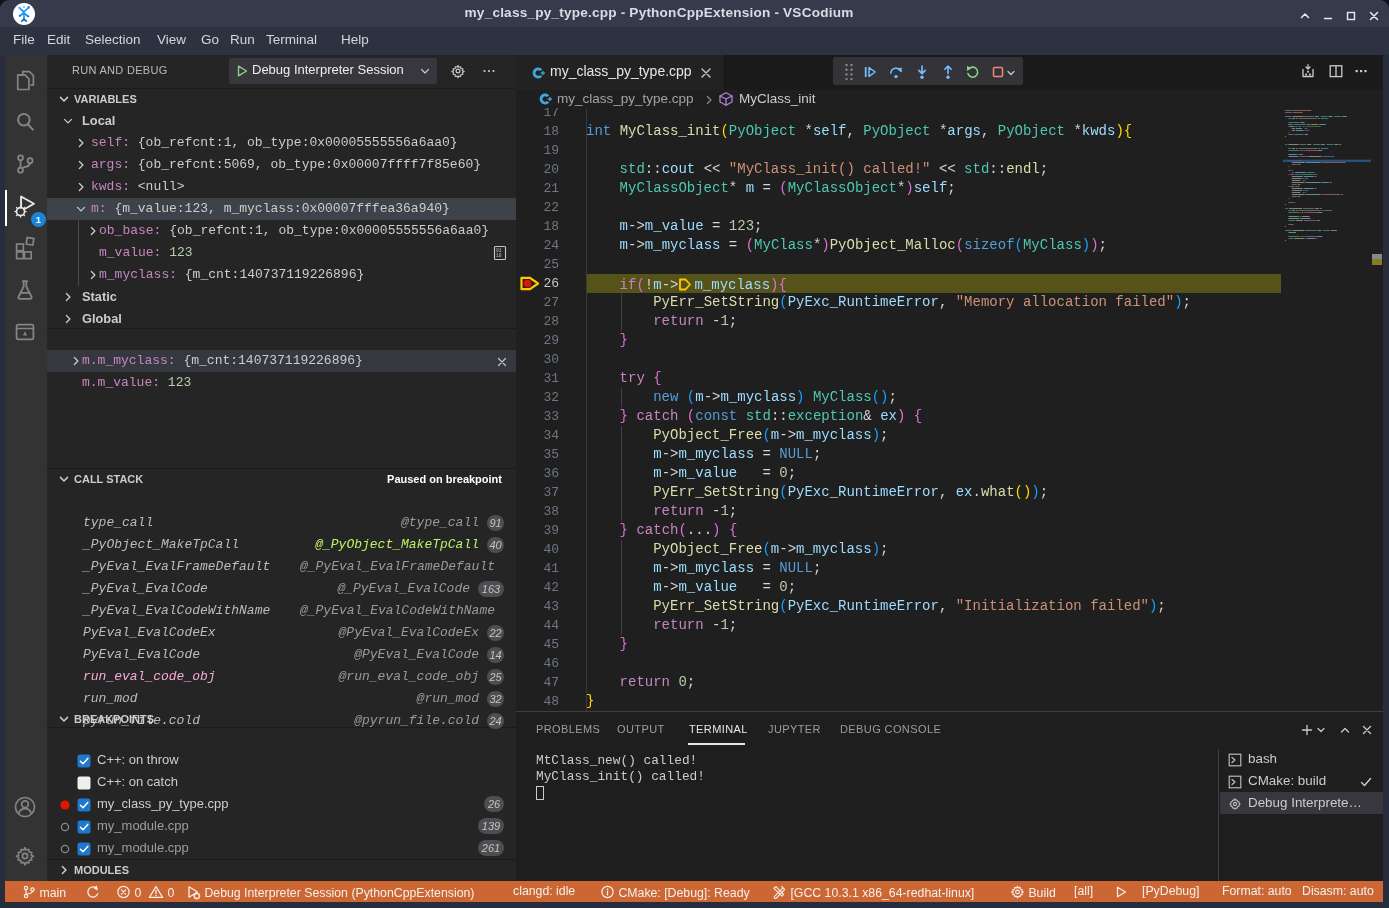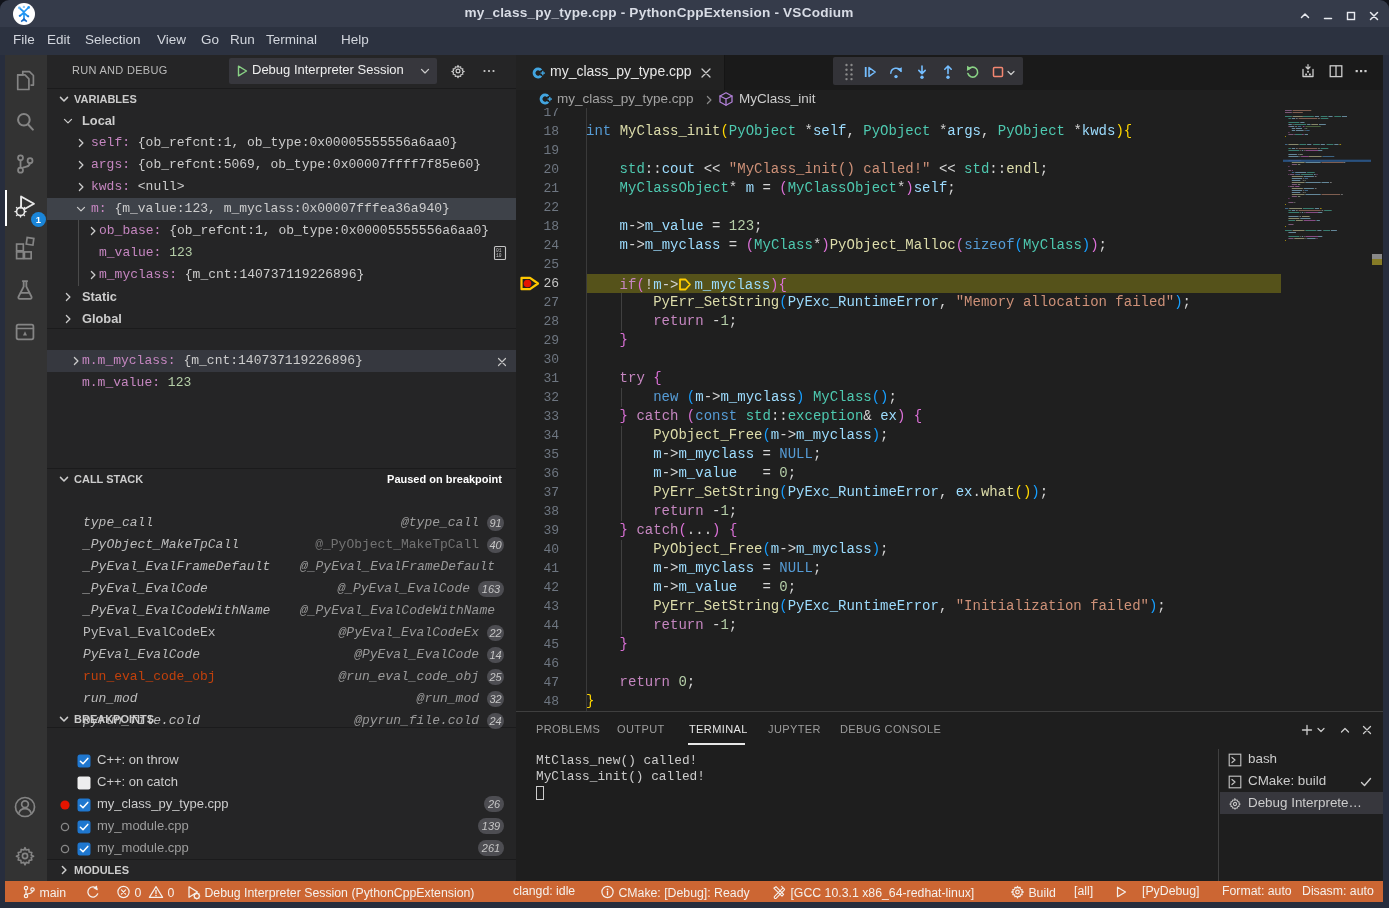--- a/index.html
+++ b/index.html
@@ -205,7 +205,7 @@
       <span style="position:absolute;right:14px;font-size:11px;color:#ffffff;font-weight:bold">Paused on breakpoint</span>
     </div>
 <div class="row abs" style="left:47px;top:512px;"><span class="mono" style="position:absolute;left:36px;font-size:13px;font-style:italic;color:#bcbcbc">type_call</span><span class="badge" style="right:12px;width:17px">91</span><span class="mono" style="position:absolute;right:37px;font-size:13px;font-style:italic;color:#9a9a9a">@type_call</span></div>
-<div class="row abs" style="left:47px;top:534px;"><span class="mono" style="position:absolute;left:36px;font-size:13px;font-style:italic;color:#bcbcbc">_PyObject_MakeTpCall</span><span class="badge" style="right:12px;width:17px">40</span><span class="mono" style="position:absolute;right:37px;font-size:13px;color:#737373">@_PyObject_MakeTpCall</span></div>
+<div class="row abs" style="left:47px;top:534px;"><span class="mono" style="position:absolute;left:36px;font-size:13px;font-style:italic;color:#bcbcbc">_PyObject_MakeTpCall</span><span class="badge" style="right:12px;width:17px">40</span><span class="mono" style="position:absolute;right:37px;font-size:13px;font-style:italic;color:#bef264">@_PyObject_MakeTpCall</span></div>
 <div class="row abs" style="left:47px;top:556px;"><span class="mono" style="position:absolute;left:36px;font-size:13px;font-style:italic;color:#bcbcbc">_PyEval_EvalFrameDefault</span><span class="mono" style="position:absolute;right:21px;font-size:13px;font-style:italic;color:#9a9a9a">@_PyEval_EvalFrameDefault</span></div>
 <div class="row abs" style="left:47px;top:578px;"><span class="mono" style="position:absolute;left:36px;font-size:13px;font-style:italic;color:#bcbcbc">_PyEval_EvalCode</span><span class="badge" style="right:12px;width:26px">163</span><span class="mono" style="position:absolute;right:46px;font-size:13px;font-style:italic;color:#9a9a9a">@_PyEval_EvalCode</span></div>
 <div class="row abs" style="left:47px;top:600px;"><span class="mono" style="position:absolute;left:36px;font-size:13px;font-style:italic;color:#bcbcbc">_PyEval_EvalCodeWithName</span><span class="mono" style="position:absolute;right:21px;font-size:13px;font-style:italic;color:#9a9a9a">@_PyEval_EvalCodeWithName</span></div>

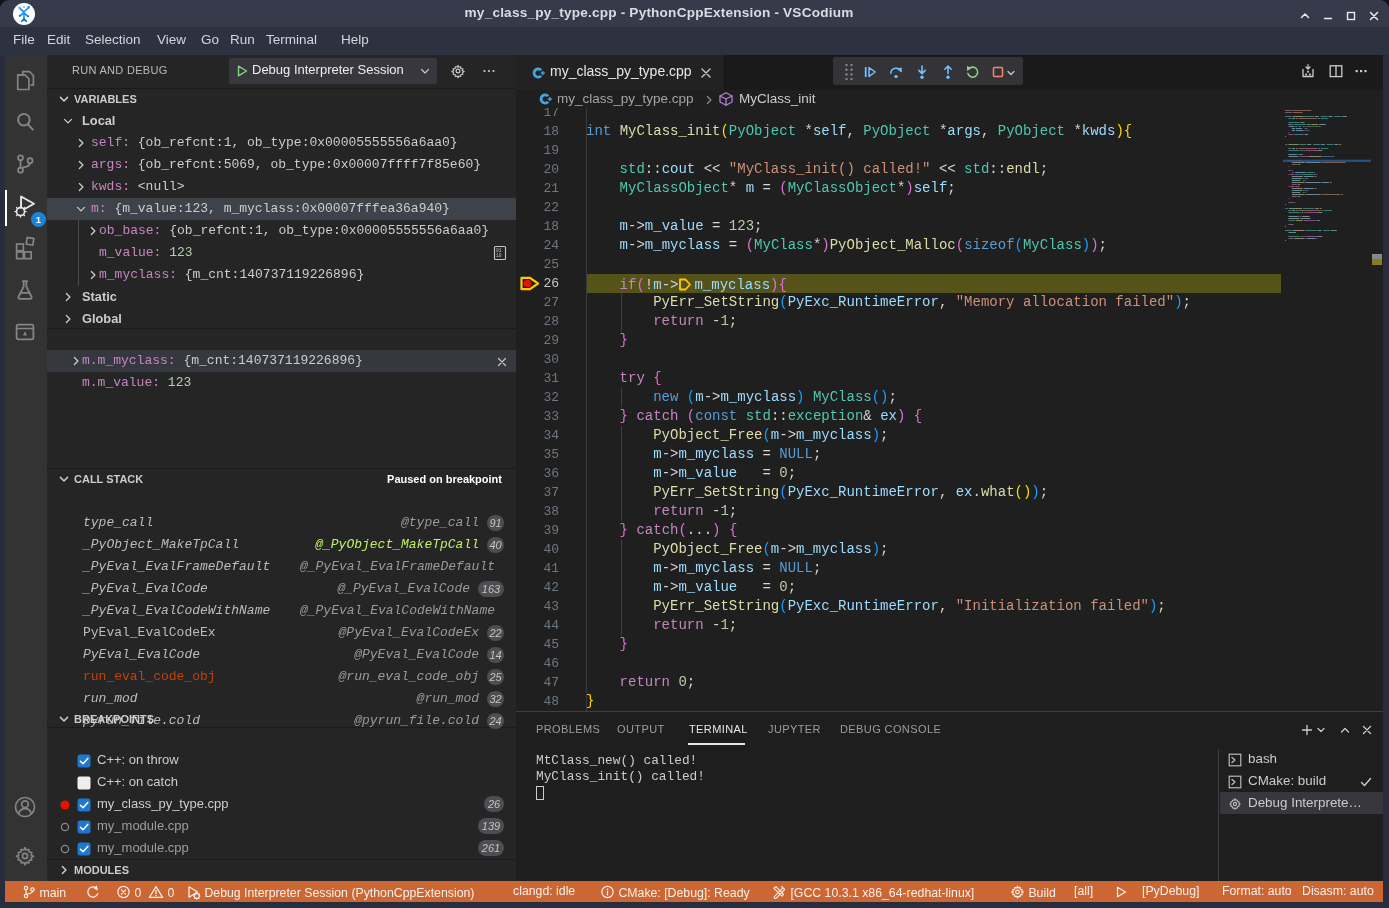--- a/index.html
+++ b/index.html
@@ -209,7 +209,7 @@
 <div class="row abs" style="left:47px;top:556px;"><span class="mono" style="position:absolute;left:36px;font-size:13px;font-style:italic;color:#bcbcbc">_PyEval_EvalFrameDefault</span><span class="mono" style="position:absolute;right:21px;font-size:13px;font-style:italic;color:#9a9a9a">@_PyEval_EvalFrameDefault</span></div>
 <div class="row abs" style="left:47px;top:578px;"><span class="mono" style="position:absolute;left:36px;font-size:13px;font-style:italic;color:#bcbcbc">_PyEval_EvalCode</span><span class="badge" style="right:12px;width:26px">163</span><span class="mono" style="position:absolute;right:46px;font-size:13px;font-style:italic;color:#9a9a9a">@_PyEval_EvalCode</span></div>
 <div class="row abs" style="left:47px;top:600px;"><span class="mono" style="position:absolute;left:36px;font-size:13px;font-style:italic;color:#bcbcbc">_PyEval_EvalCodeWithName</span><span class="mono" style="position:absolute;right:21px;font-size:13px;font-style:italic;color:#9a9a9a">@_PyEval_EvalCodeWithName</span></div>
-<div class="row abs" style="left:47px;top:622px;"><span class="mono" style="position:absolute;left:36px;font-size:13px;color:#bcbcbc">PyEval_EvalCodeEx</span><span class="badge" style="right:12px;width:17px">22</span><span class="mono" style="position:absolute;right:37px;font-size:13px;font-style:italic;color:#9a9a9a">@PyEval_EvalCodeEx</span></div>
+<div class="row abs" style="left:47px;top:622px;"><span class="mono" style="position:absolute;left:36px;font-size:13px;font-style:italic;color:#bcbcbc">PyEval_EvalCodeEx</span><span class="badge" style="right:12px;width:17px">22</span><span class="mono" style="position:absolute;right:37px;font-size:13px;font-style:italic;color:#9a9a9a">@PyEval_EvalCodeEx</span></div>
 <div class="row abs" style="left:47px;top:644px;"><span class="mono" style="position:absolute;left:36px;font-size:13px;font-style:italic;color:#bcbcbc">PyEval_EvalCode</span><span class="badge" style="right:12px;width:17px">14</span><span class="mono" style="position:absolute;right:37px;font-size:13px;font-style:italic;color:#9a9a9a">@PyEval_EvalCode</span></div>
 <div class="row abs" style="left:47px;top:666px;"><span class="mono" style="position:absolute;left:36px;font-size:13px;color:#c2410c">run_eval_code_obj</span><span class="badge" style="right:12px;width:17px">25</span><span class="mono" style="position:absolute;right:37px;font-size:13px;font-style:italic;color:#9a9a9a">@run_eval_code_obj</span></div>
 <div class="row abs" style="left:47px;top:688px;"><span class="mono" style="position:absolute;left:36px;font-size:13px;font-style:italic;color:#bcbcbc">run_mod</span><span class="badge" style="right:12px;width:17px">32</span><span class="mono" style="position:absolute;right:37px;font-size:13px;font-style:italic;color:#9a9a9a">@run_mod</span></div>

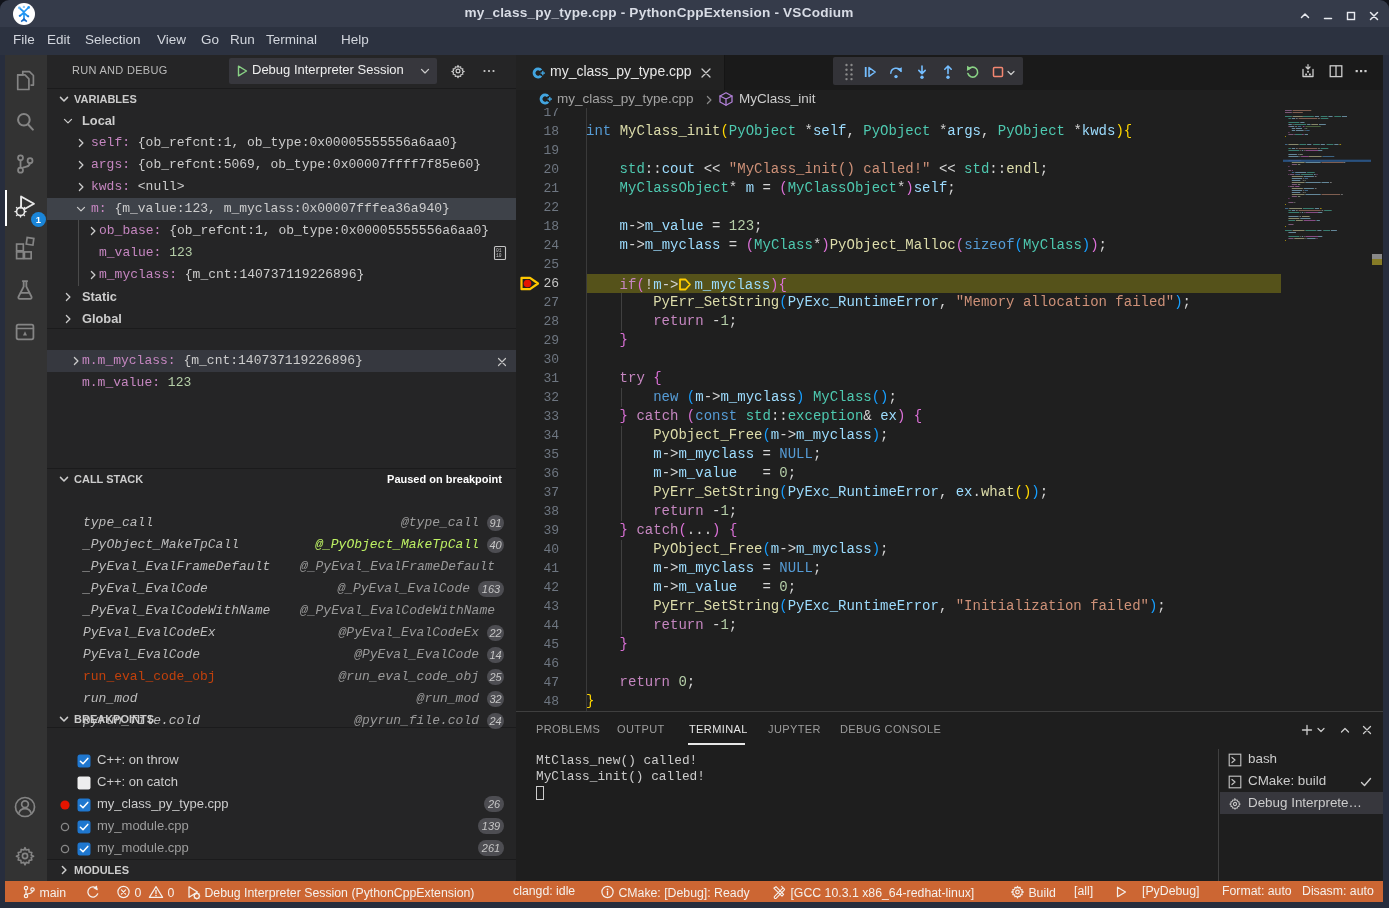--- a/index.html
+++ b/index.html
@@ -211,7 +211,7 @@
 <div class="row abs" style="left:47px;top:600px;"><span class="mono" style="position:absolute;left:36px;font-size:13px;font-style:italic;color:#bcbcbc">_PyEval_EvalCodeWithName</span><span class="mono" style="position:absolute;right:21px;font-size:13px;font-style:italic;color:#9a9a9a">@_PyEval_EvalCodeWithName</span></div>
 <div class="row abs" style="left:47px;top:622px;"><span class="mono" style="position:absolute;left:36px;font-size:13px;font-style:italic;color:#bcbcbc">PyEval_EvalCodeEx</span><span class="badge" style="right:12px;width:17px">22</span><span class="mono" style="position:absolute;right:37px;font-size:13px;font-style:italic;color:#9a9a9a">@PyEval_EvalCodeEx</span></div>
 <div class="row abs" style="left:47px;top:644px;"><span class="mono" style="position:absolute;left:36px;font-size:13px;font-style:italic;color:#bcbcbc">PyEval_EvalCode</span><span class="badge" style="right:12px;width:17px">14</span><span class="mono" style="position:absolute;right:37px;font-size:13px;font-style:italic;color:#9a9a9a">@PyEval_EvalCode</span></div>
-<div class="row abs" style="left:47px;top:666px;"><span class="mono" style="position:absolute;left:36px;font-size:13px;color:#c2410c">run_eval_code_obj</span><span class="badge" style="right:12px;width:17px">25</span><span class="mono" style="position:absolute;right:37px;font-size:13px;font-style:italic;color:#9a9a9a">@run_eval_code_obj</span></div>
+<div class="row abs" style="left:47px;top:666px;"><span class="mono" style="position:absolute;left:36px;font-size:13px;font-style:italic;color:#f9a8d4">run_eval_code_obj</span><span class="badge" style="right:12px;width:17px">25</span><span class="mono" style="position:absolute;right:37px;font-size:13px;font-style:italic;color:#9a9a9a">@run_eval_code_obj</span></div>
 <div class="row abs" style="left:47px;top:688px;"><span class="mono" style="position:absolute;left:36px;font-size:13px;font-style:italic;color:#bcbcbc">run_mod</span><span class="badge" style="right:12px;width:17px">32</span><span class="mono" style="position:absolute;right:37px;font-size:13px;font-style:italic;color:#9a9a9a">@run_mod</span></div>
 <div class="row abs" style="left:47px;top:710px;"><span class="mono" style="position:absolute;left:36px;font-size:13px;font-style:italic;color:#bcbcbc">pyrun_file.cold</span><span class="badge" style="right:12px;width:17px">24</span><span class="mono" style="position:absolute;right:37px;font-size:13px;font-style:italic;color:#9a9a9a">@pyrun_file.cold</span></div>
 <div class="shead abs" style="left:47px;top:708px">

